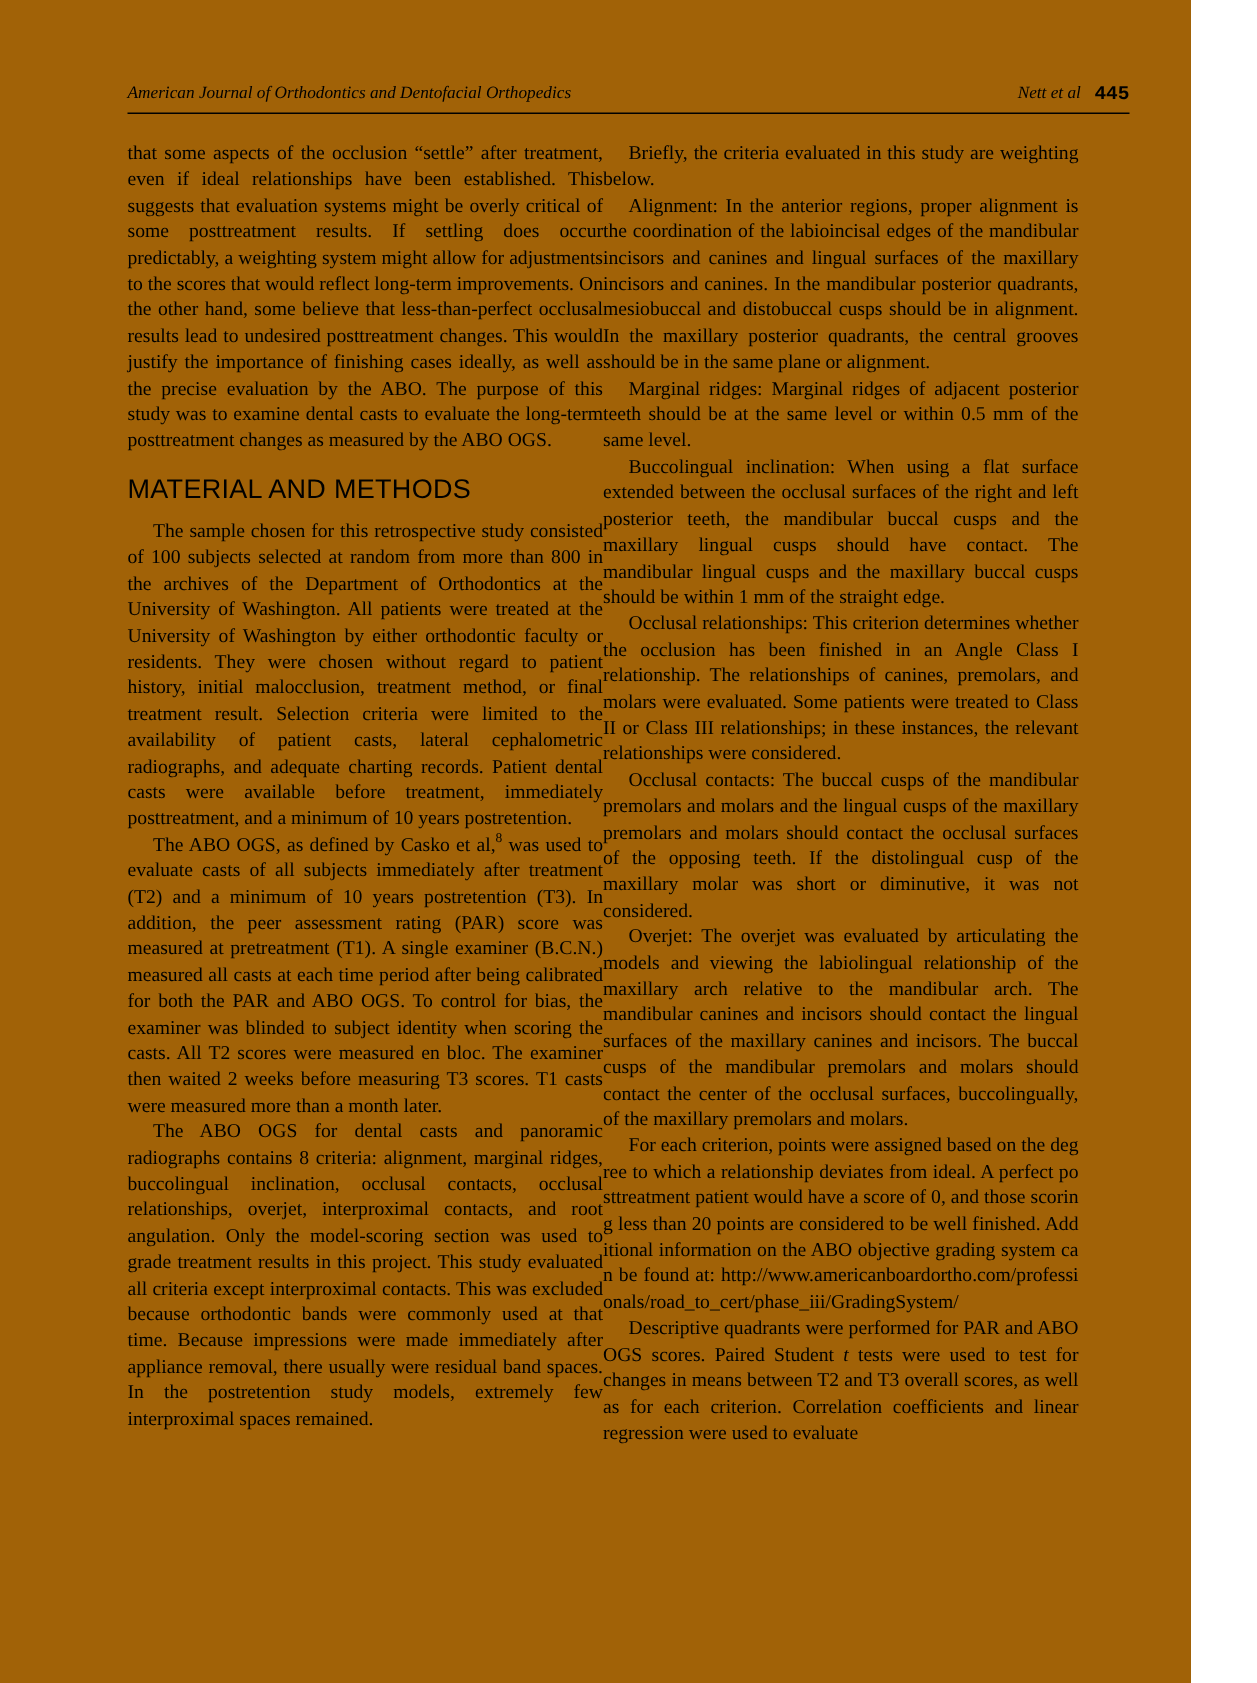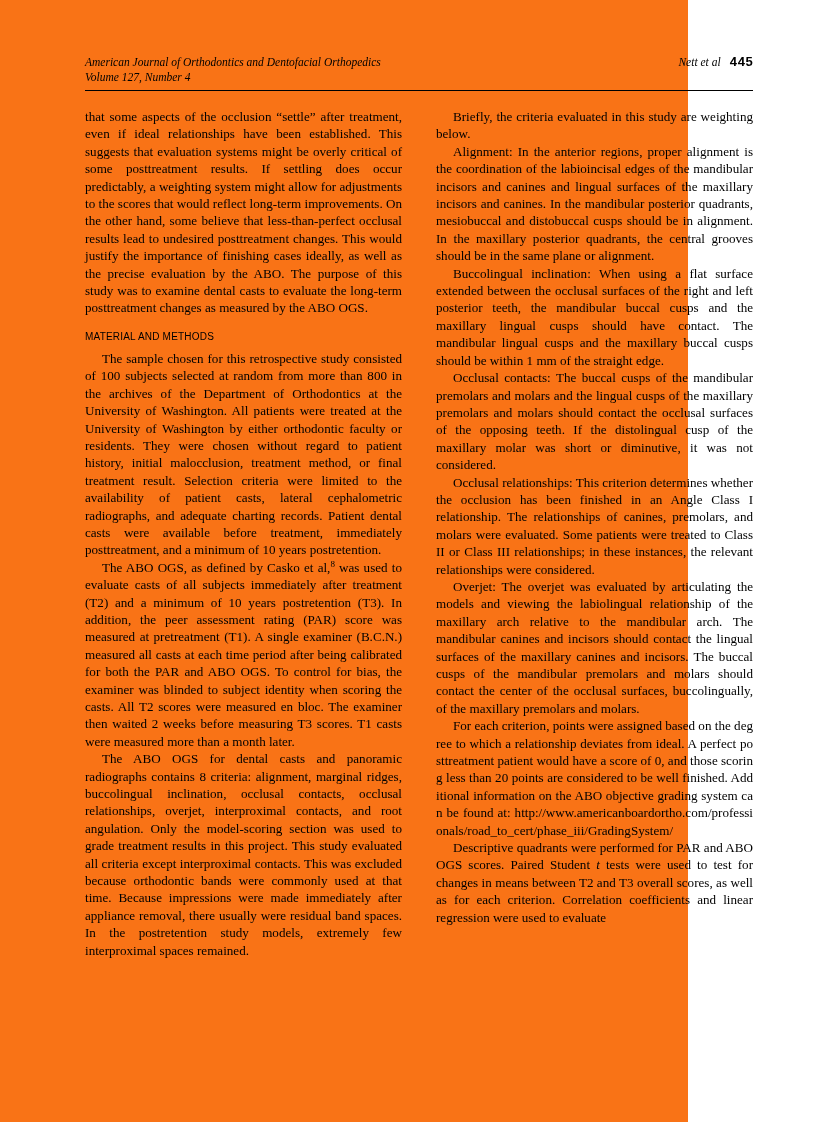--- a/index.html
+++ b/index.html
@@ -18,9 +18,9 @@
   .page {
     position: absolute;
     left: 0; top: 0;
-    width: 688px;
+    width: 794px;
     height: 1122px;
-    background: #f97316;
+    background: #a16207;
   }
   .content {
     position: absolute;

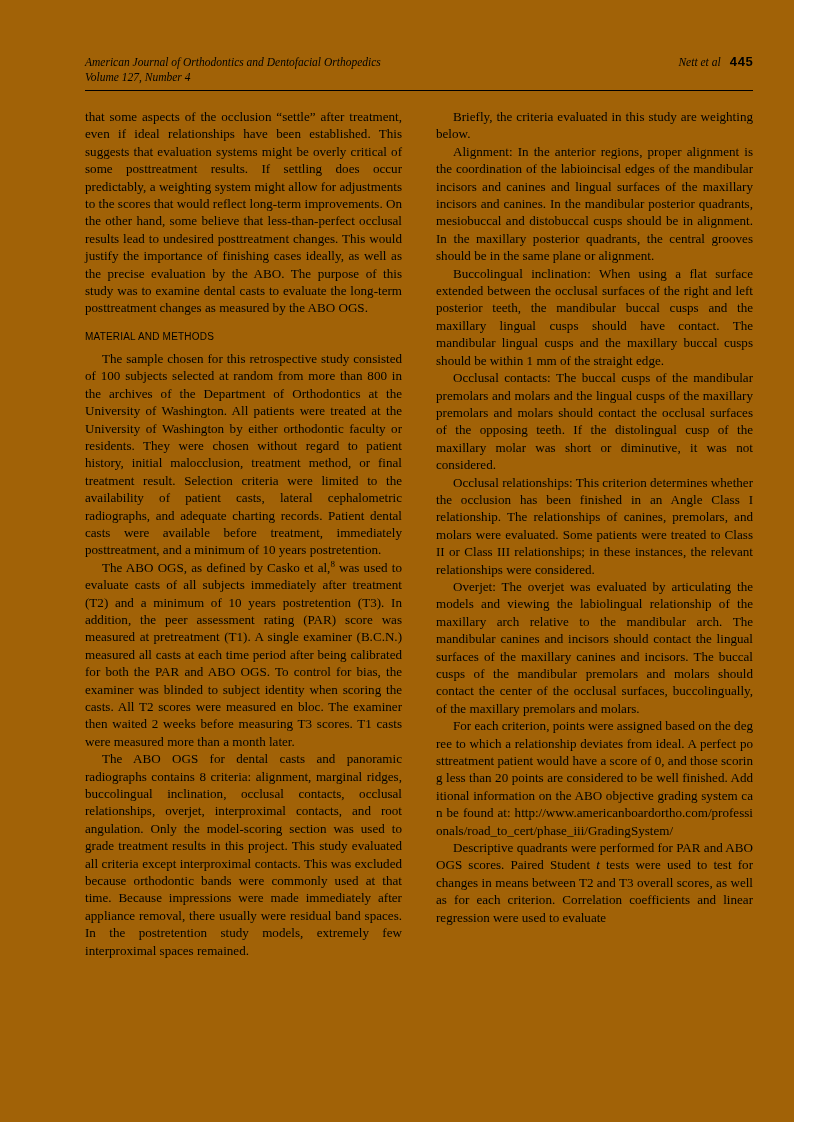--- a/index.html
+++ b/index.html
@@ -105,7 +105,6 @@
     <div class="running-head">
       <div class="rh-left">
         <div>American Journal of Orthodontics and Dentofacial Orthopedics</div>
-        <div>Volume 127, Number 4</div>
       </div>
       <div class="rh-right">
         <span class="rh-authors">Nett et al</span>

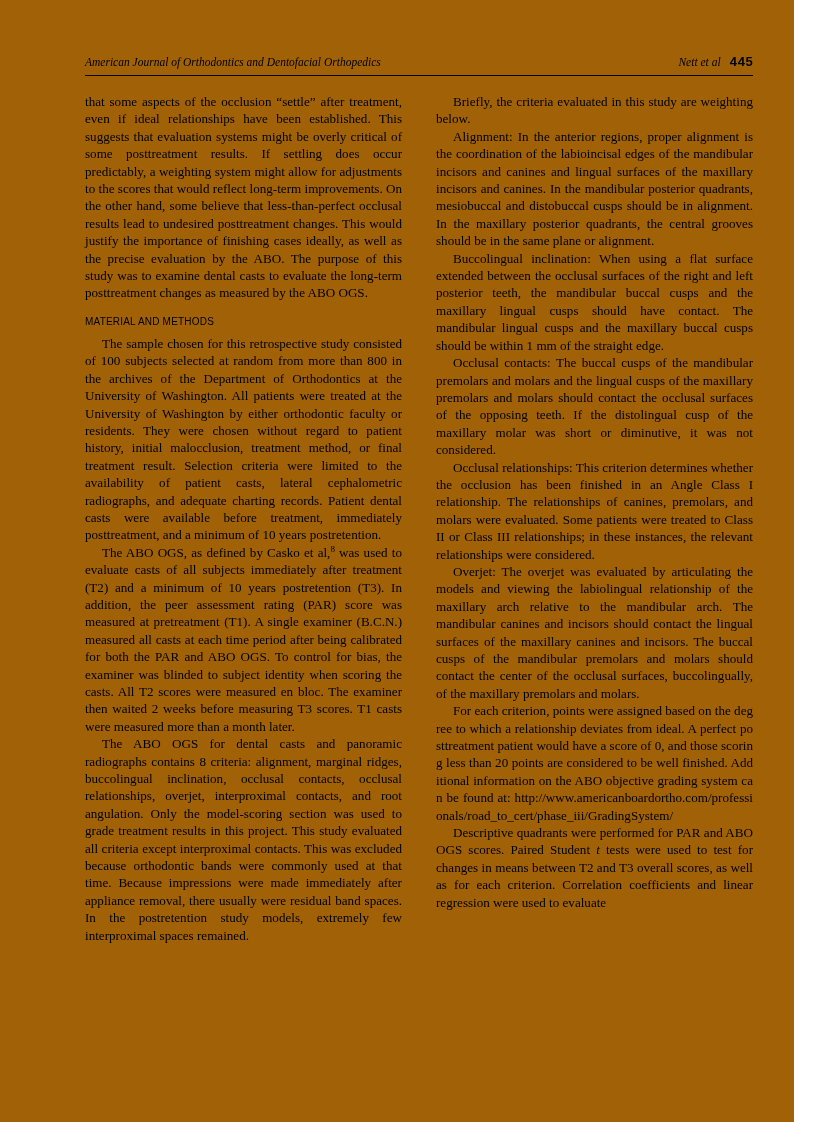--- a/index.html
+++ b/index.html
@@ -67,7 +67,6 @@
   .columns {
     margin-top: 17px;
     display: flex;
-    gap: 34px;
   }
   .col {
     width: 317px;

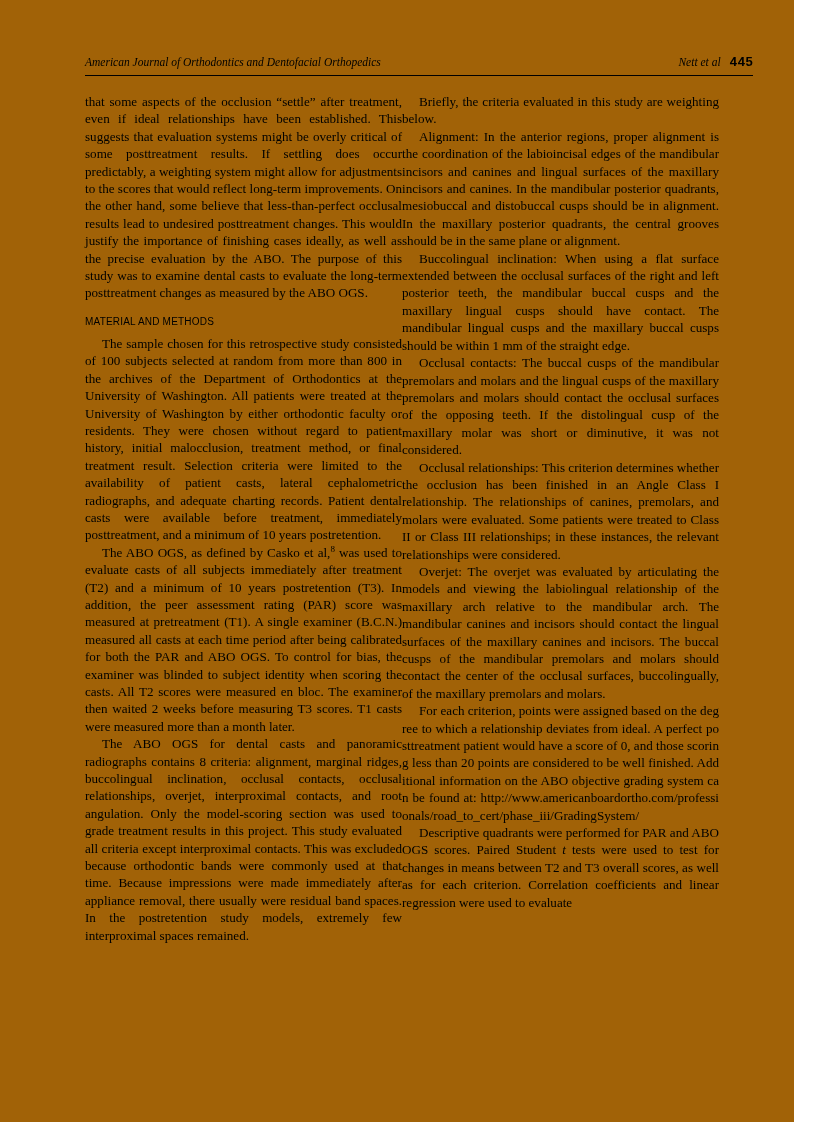--- a/index.html
+++ b/index.html
@@ -129,6 +129,7 @@
       <div class="col">
         <p class="para indent">Briefly, the criteria evaluated in this study are weighting below.</p>
         <p class="para indent">Alignment: In the anterior regions, proper alignment is the coordination of the labioincisal edges of the mandibular incisors and canines and lingual surfaces of the maxillary incisors and canines. In the mandibular posterior quadrants, mesiobuccal and distobuccal cusps should be in alignment. In the maxillary posterior quadrants, the central grooves should be in the same plane or alignment.</p>
+        <p class="para indent">Marginal ridges: Marginal ridges of adjacent posterior teeth should be at the same level or within 0.5 mm of the same level.</p>
         <p class="para indent">Buccolingual inclination: When using a flat surface extended between the occlusal surfaces of the right and left posterior teeth, the mandibular buccal cusps and the maxillary lingual cusps should have contact. The mandibular lingual cusps and the maxillary buccal cusps should be within 1 mm of the straight edge.</p>
         <p class="para indent">Occlusal contacts: The buccal cusps of the mandibular premolars and molars and the lingual cusps of the maxillary premolars and molars should contact the occlusal surfaces of the opposing teeth. If the distolingual cusp of the maxillary molar was short or diminutive, it was not considered.</p>
         <p class="para indent">Occlusal relationships: This criterion determines whether the occlusion has been finished in an Angle Class I relationship. The relationships of canines, premolars, and molars were evaluated. Some patients were treated to Class II or Class III relationships; in these instances, the relevant relationships were considered.</p>

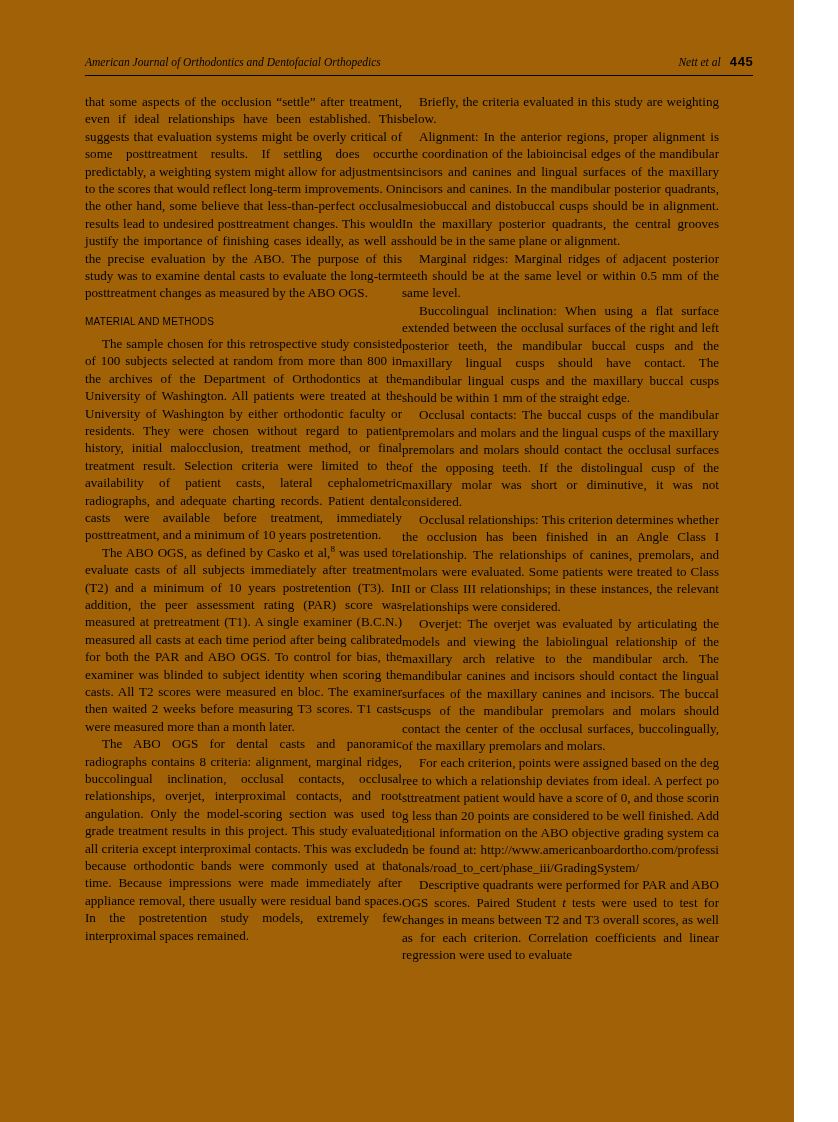--- a/index.html
+++ b/index.html
@@ -82,7 +82,7 @@
   p.indent { text-indent: 17px; }
   h2.section-head {
     font-family: "Liberation Sans", sans-serif;
-    font-size: 10px;
+    font-size: 18px;
     font-weight: normal;
     margin: 14px 0 8px 0;
     letter-spacing: 0.2px;

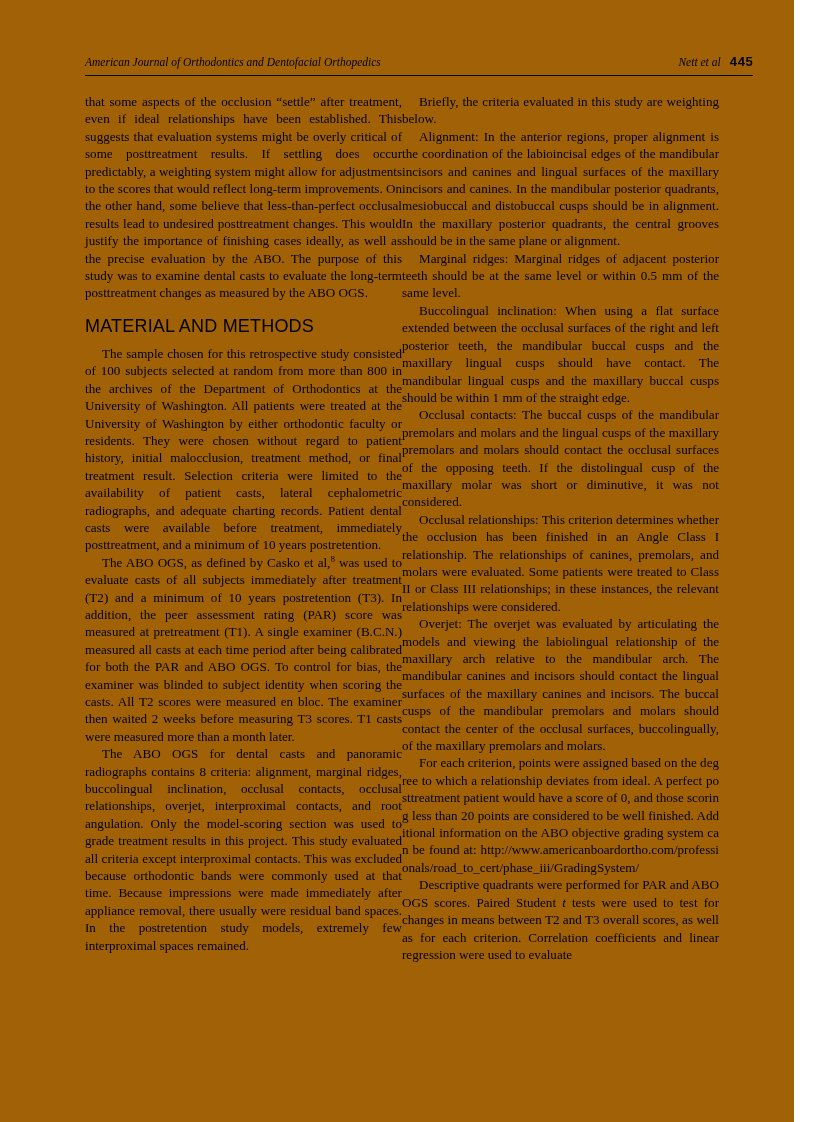--- a/index.html
+++ b/index.html
@@ -131,8 +131,8 @@
         <p class="para indent">Alignment: In the anterior regions, proper alignment is the coordination of the labioincisal edges of the mandibular incisors and canines and lingual surfaces of the maxillary incisors and canines. In the mandibular posterior quadrants, mesiobuccal and distobuccal cusps should be in alignment. In the maxillary posterior quadrants, the central grooves should be in the same plane or alignment.</p>
         <p class="para indent">Marginal ridges: Marginal ridges of adjacent posterior teeth should be at the same level or within 0.5 mm of the same level.</p>
         <p class="para indent">Buccolingual inclination: When using a flat surface extended between the occlusal surfaces of the right and left posterior teeth, the mandibular buccal cusps and the maxillary lingual cusps should have contact. The mandibular lingual cusps and the maxillary buccal cusps should be within 1 mm of the straight edge.</p>
+        <p class="para indent">Occlusal relationships: This criterion determines whether the occlusion has been finished in an Angle Class I relationship. The relationships of canines, premolars, and molars were evaluated. Some patients were treated to Class II or Class III relationships; in these instances, the relevant relationships were considered.</p>
         <p class="para indent">Occlusal contacts: The buccal cusps of the mandibular premolars and molars and the lingual cusps of the maxillary premolars and molars should contact the occlusal surfaces of the opposing teeth. If the distolingual cusp of the maxillary molar was short or diminutive, it was not considered.</p>
-        <p class="para indent">Occlusal relationships: This criterion determines whether the occlusion has been finished in an Angle Class I relationship. The relationships of canines, premolars, and molars were evaluated. Some patients were treated to Class II or Class III relationships; in these instances, the relevant relationships were considered.</p>
         <p class="para indent">Overjet: The overjet was evaluated by articulating the models and viewing the labiolingual relationship of the maxillary arch relative to the mandibular arch. The mandibular canines and incisors should contact the lingual surfaces of the maxillary canines and incisors. The buccal cusps of the mandibular premolars and molars should contact the center of the occlusal surfaces, buccolingually, of the maxillary premolars and molars.</p>
         <p class="para indent nowrap-url">For each criterion, points were assigned based on the degree to which a relationship deviates from ideal. A perfect posttreatment patient would have a score of 0, and those scoring less than 20 points are considered to be well finished. Additional information on the ABO objective grading system can be found at: http://www.americanboardortho.com/professionals/road_to_cert/phase_iii/GradingSystem/</p>
         <p class="para indent"><span>Descriptive quadrants were performed for PAR and ABO OGS scores. Paired Student </span><span class="ital">t</span><span> tests were used to test for changes in means between T2 and T3 overall scores, as well as for each criterion. Correlation coefficients and linear regression were used to evaluate</span></p>

